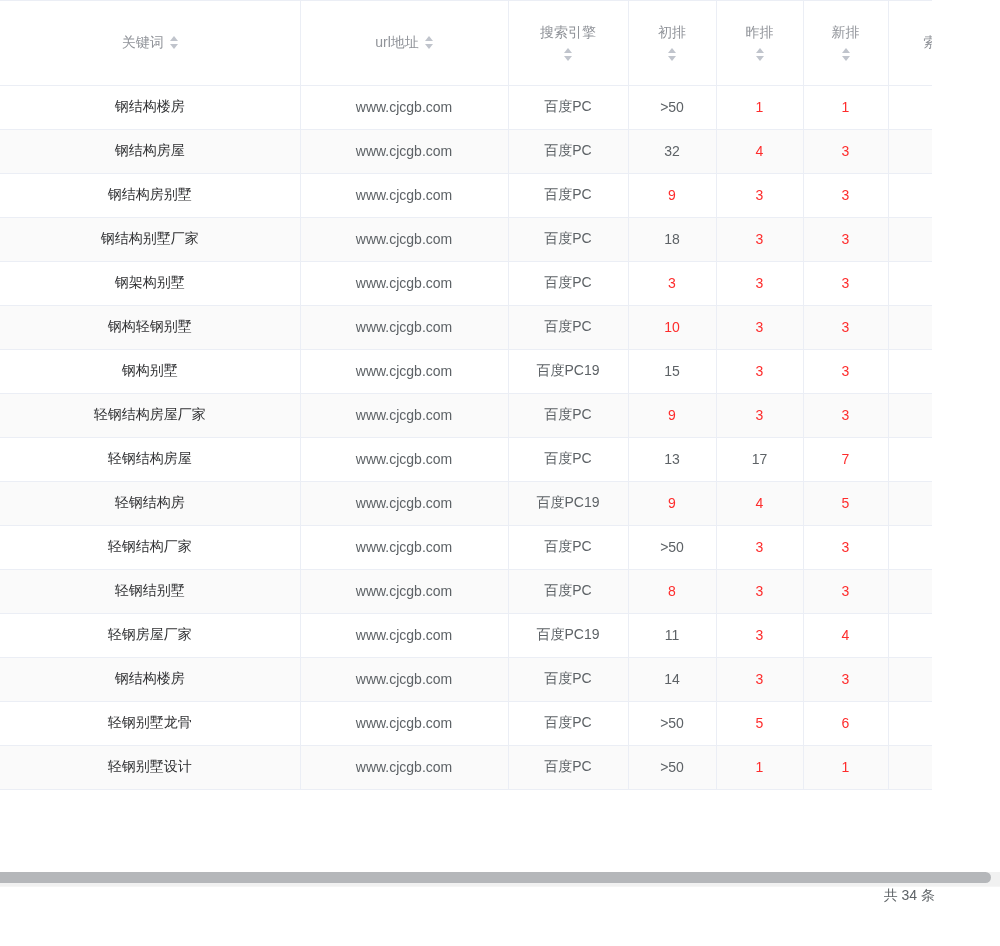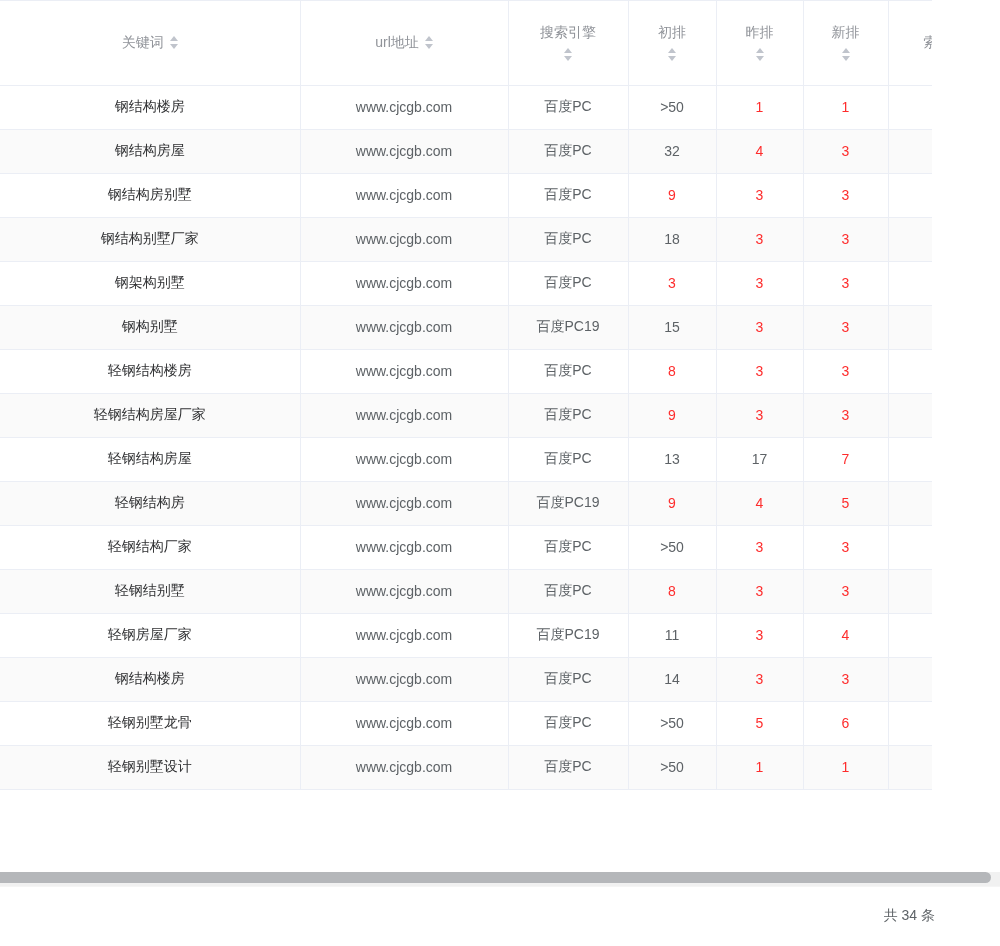--- a/index.html
+++ b/index.html
@@ -216,6 +216,15 @@
     <td class="cell-idx">有</td>
   </tr>
           <tr>
+    <td class="cell-keyword">钢构轻钢别墅</td>
+    <td class="cell-url">www.cjcgb.com</td>
+    <td class="cell-engine">百度PC</td>
+    <td class="cell-init red">10</td>
+    <td class="cell-yest red">3</td>
+    <td class="cell-newr red">3</td>
+    <td class="cell-idx">有</td>
+  </tr>
+          <tr>
     <td class="cell-keyword">钢构别墅</td>
     <td class="cell-url">www.cjcgb.com</td>
     <td class="cell-engine">百度PC19</td>

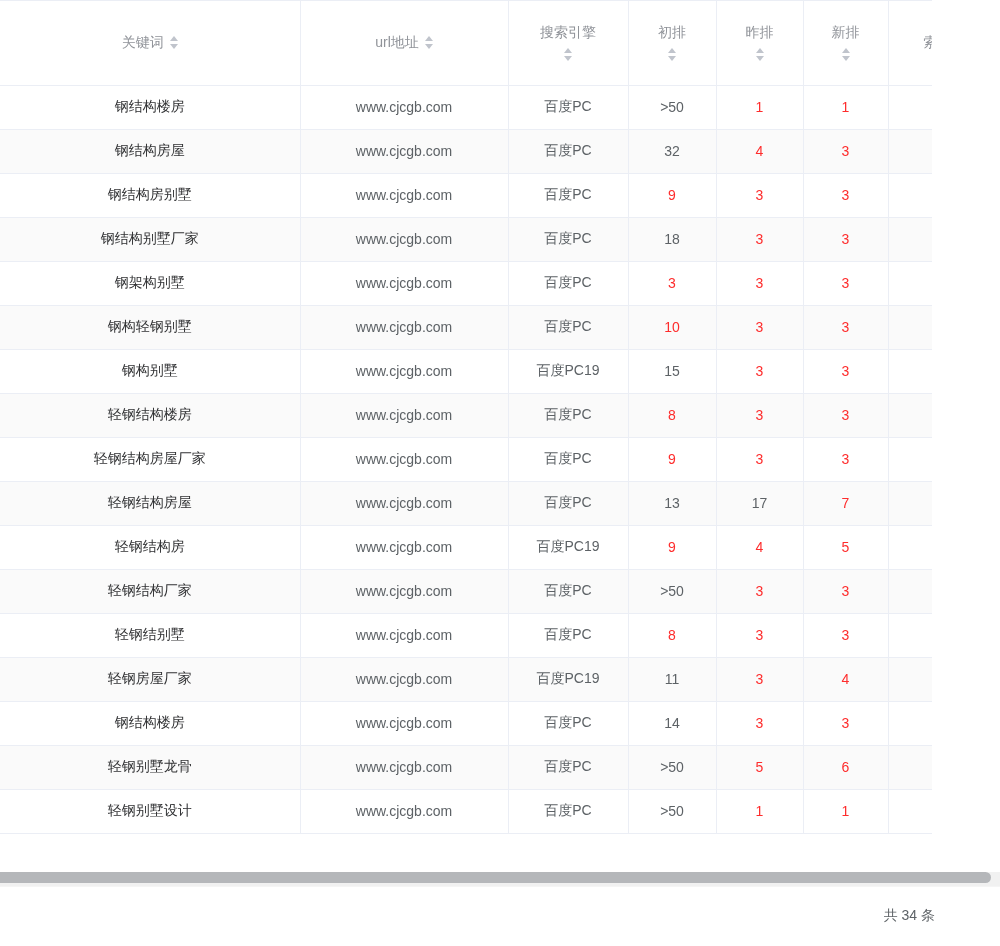--- a/index.html
+++ b/index.html
@@ -234,15 +234,6 @@
     <td class="cell-idx">有</td>
   </tr>
           <tr>
-    <td class="cell-keyword">轻钢结构楼房</td>
-    <td class="cell-url">www.cjcgb.com</td>
-    <td class="cell-engine">百度PC</td>
-    <td class="cell-init red">8</td>
-    <td class="cell-yest red">3</td>
-    <td class="cell-newr red">3</td>
-    <td class="cell-idx">有</td>
-  </tr>
-          <tr>
     <td class="cell-keyword">轻钢结构房屋厂家</td>
     <td class="cell-url">www.cjcgb.com</td>
     <td class="cell-engine">百度PC</td>

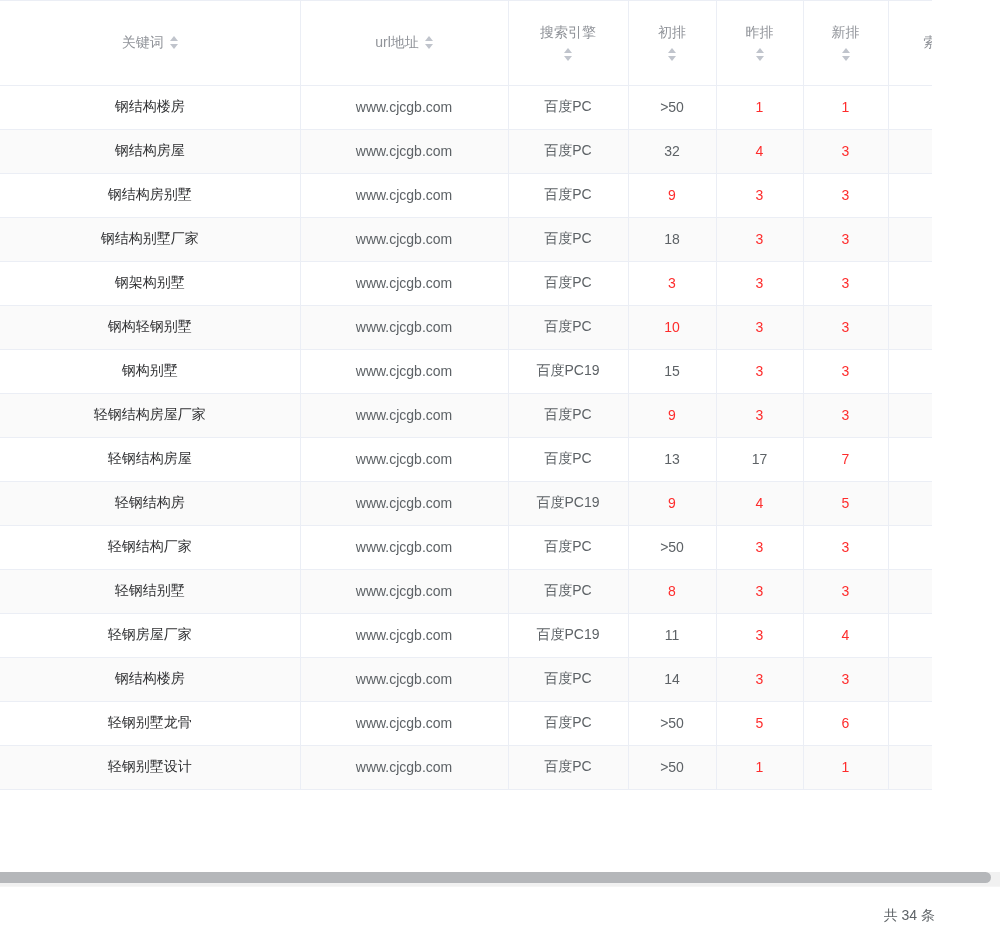--- a/index.html
+++ b/index.html
@@ -95,7 +95,7 @@
   
   .footer {
     width: 1000px; height: 58px;
-    display: flex; align-items: center; justify-content: flex-end;
+    display: flex; justify-content: flex-end;
     padding-right: 65px;
   }
   .total-count { font-size: 14px; color: var(--text-gray, #606266); }

